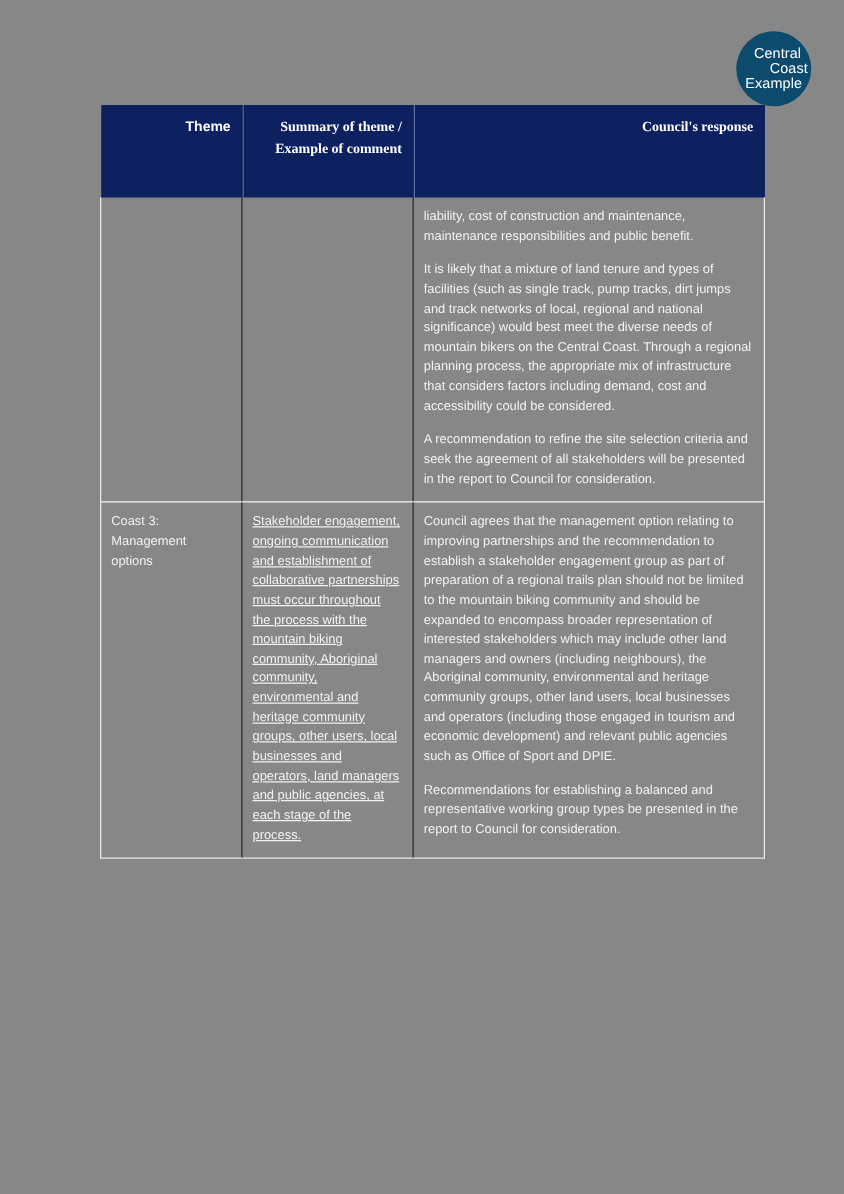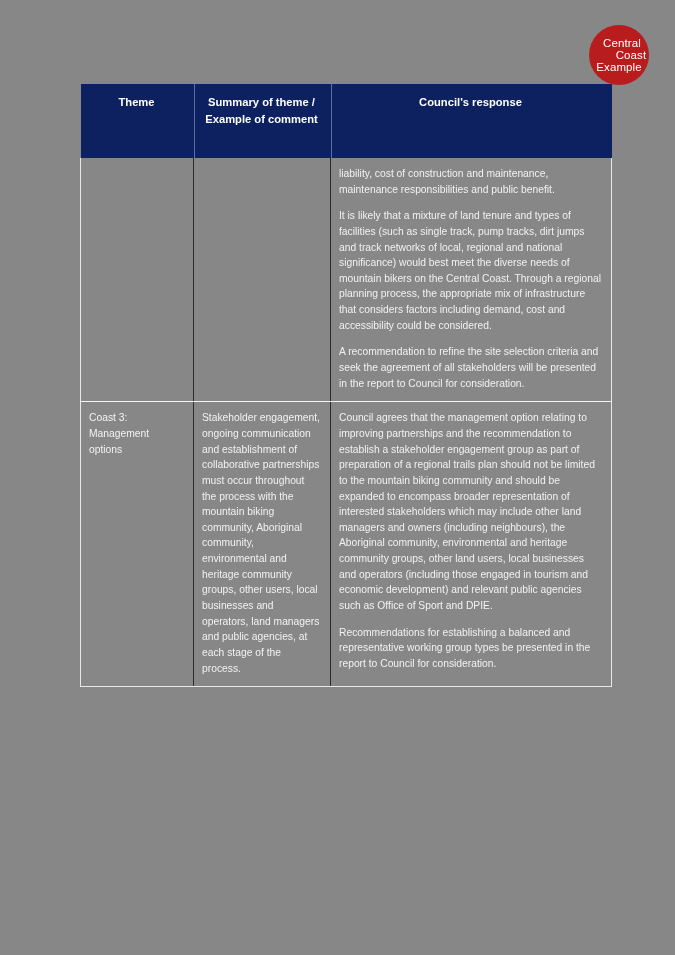--- a/index.html
+++ b/index.html
@@ -23,7 +23,7 @@
     width: 60px;
     height: 60px;
     border-radius: 50%;
-    background: #b91c1c;
+    background: #0c4a6e;
     color: #ffffff;
     display: flex;
     flex-direction: column;

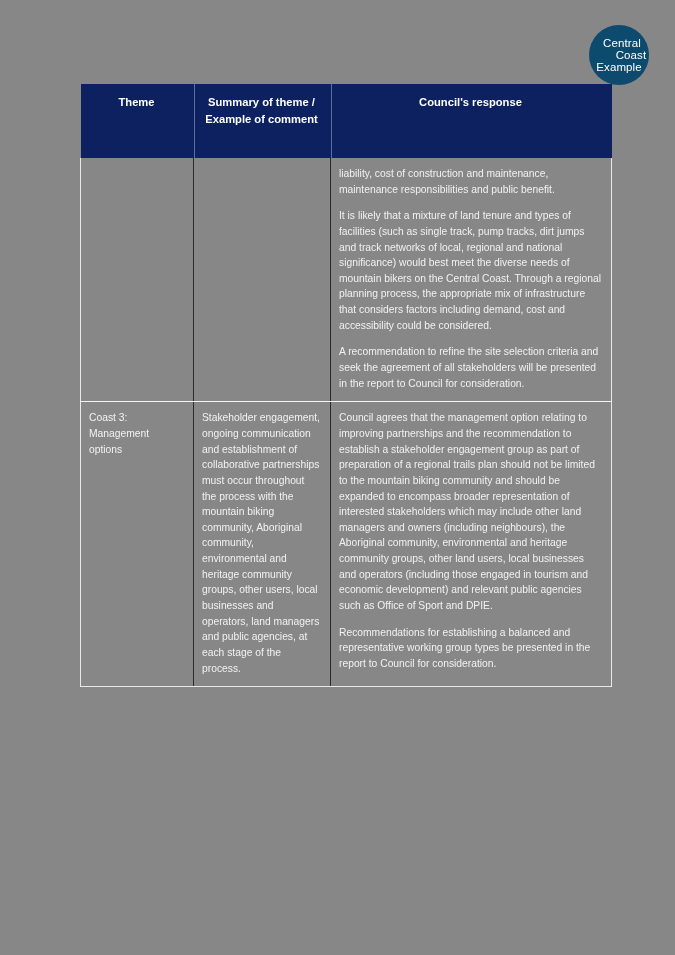--- a/index.html
+++ b/index.html
@@ -54,7 +54,7 @@
   .doc-table th {
     background: #0d2161;
     color: #ffffff;
-    text-align: center;
+    text-align: right;
     vertical-align: top;
     font-size: 11.2px;
     font-weight: bold;

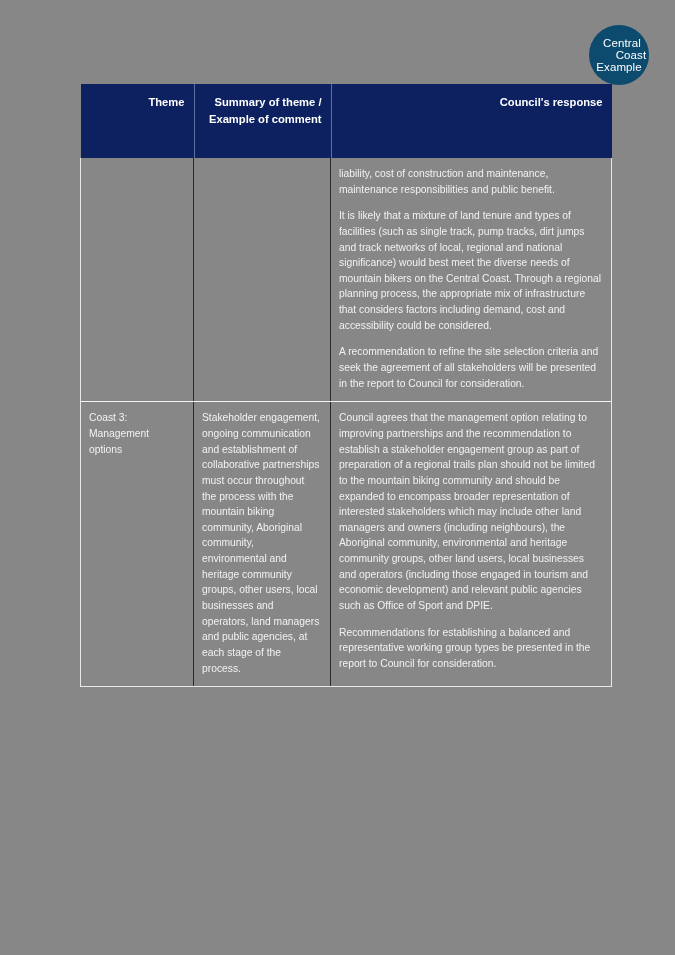--- a/index.html
+++ b/index.html
@@ -65,6 +65,7 @@
   }
   .doc-table th.sep {
     box-shadow: inset 1px 0 0 0 #5b6e9e;
+    font-family: Liberation Serif, serif;
   }
 
   .doc-table td {

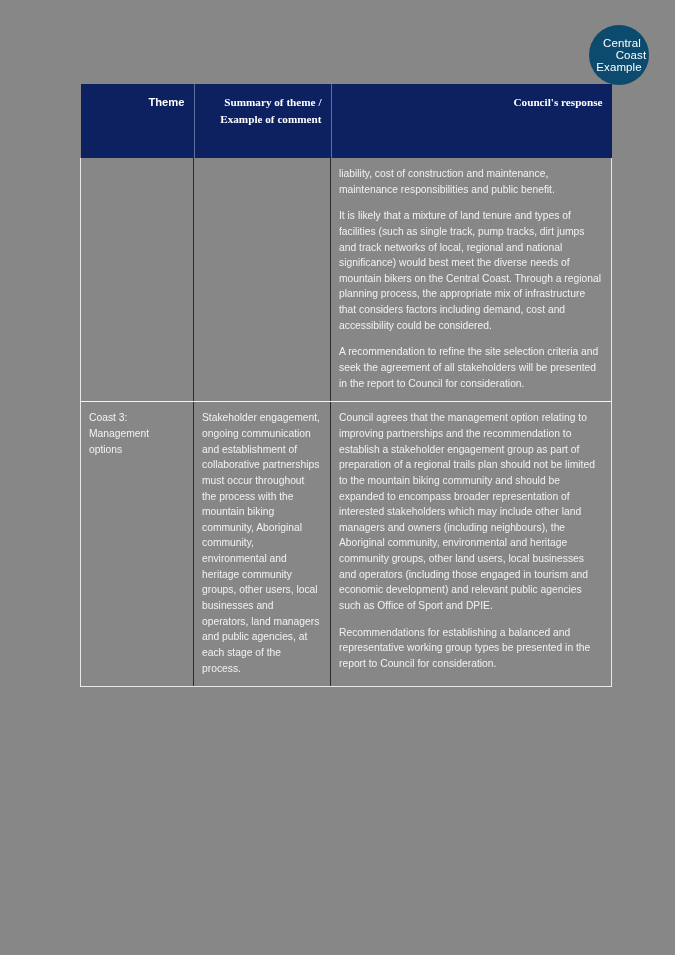--- a/index.html
+++ b/index.html
@@ -86,6 +86,7 @@
   .doc-table td.col-summary {
     border-left: none;
     border-right: 1px solid #2a2a2a;
+    text-decoration: underline;
   }
   .doc-table td.col-response {
     border-left: none;

